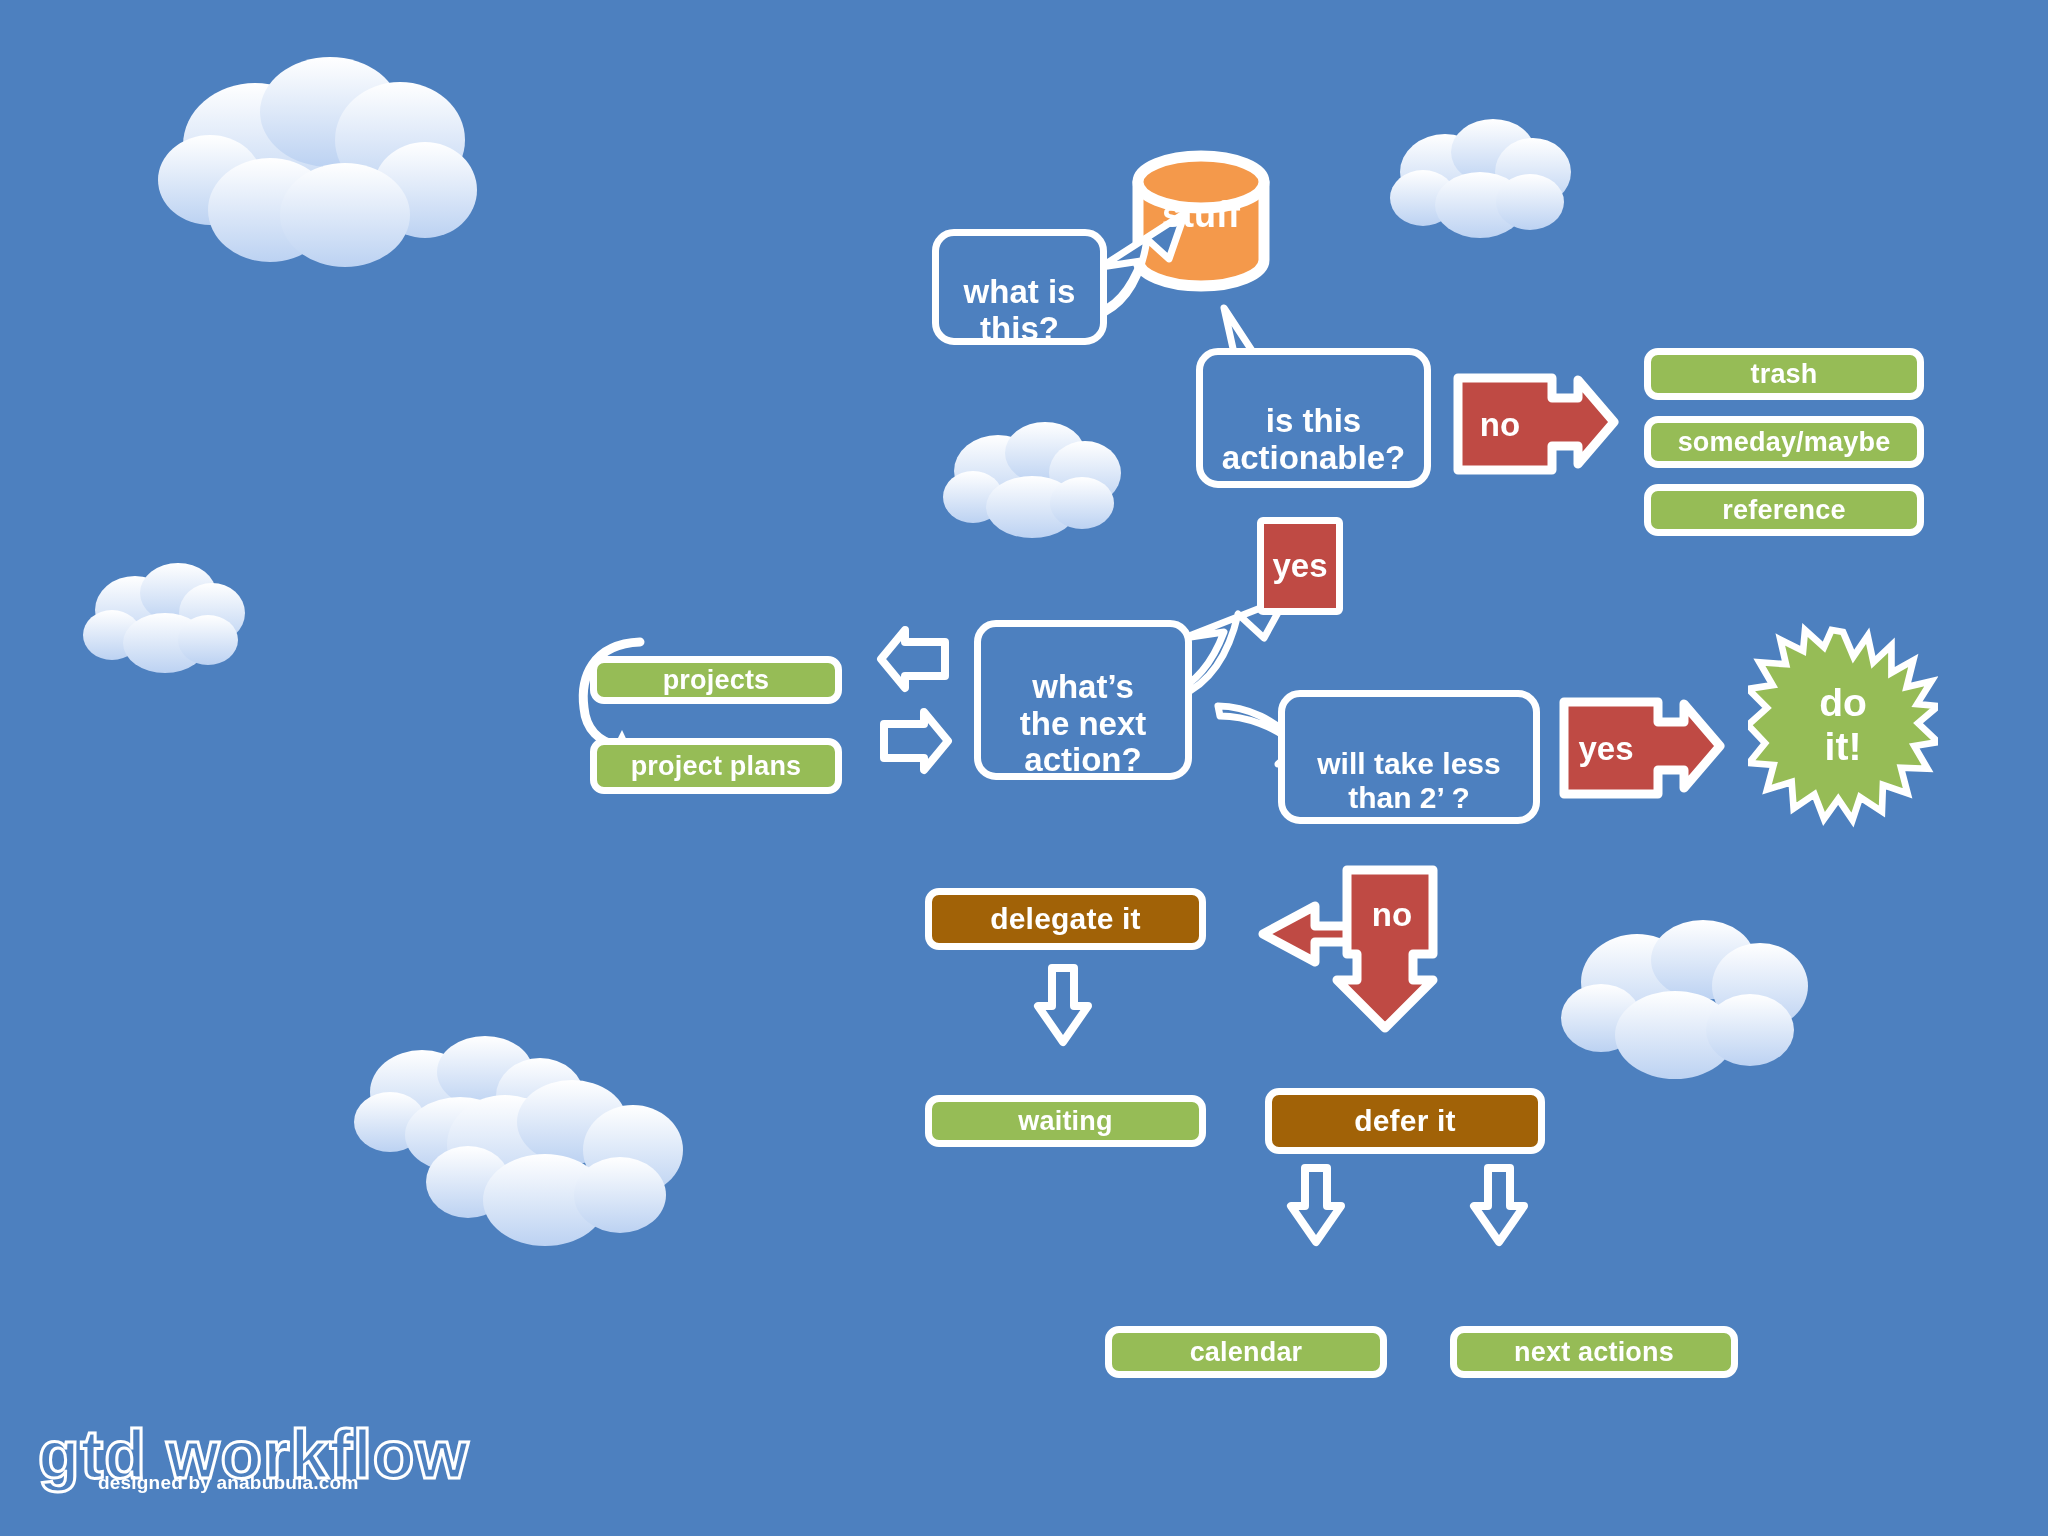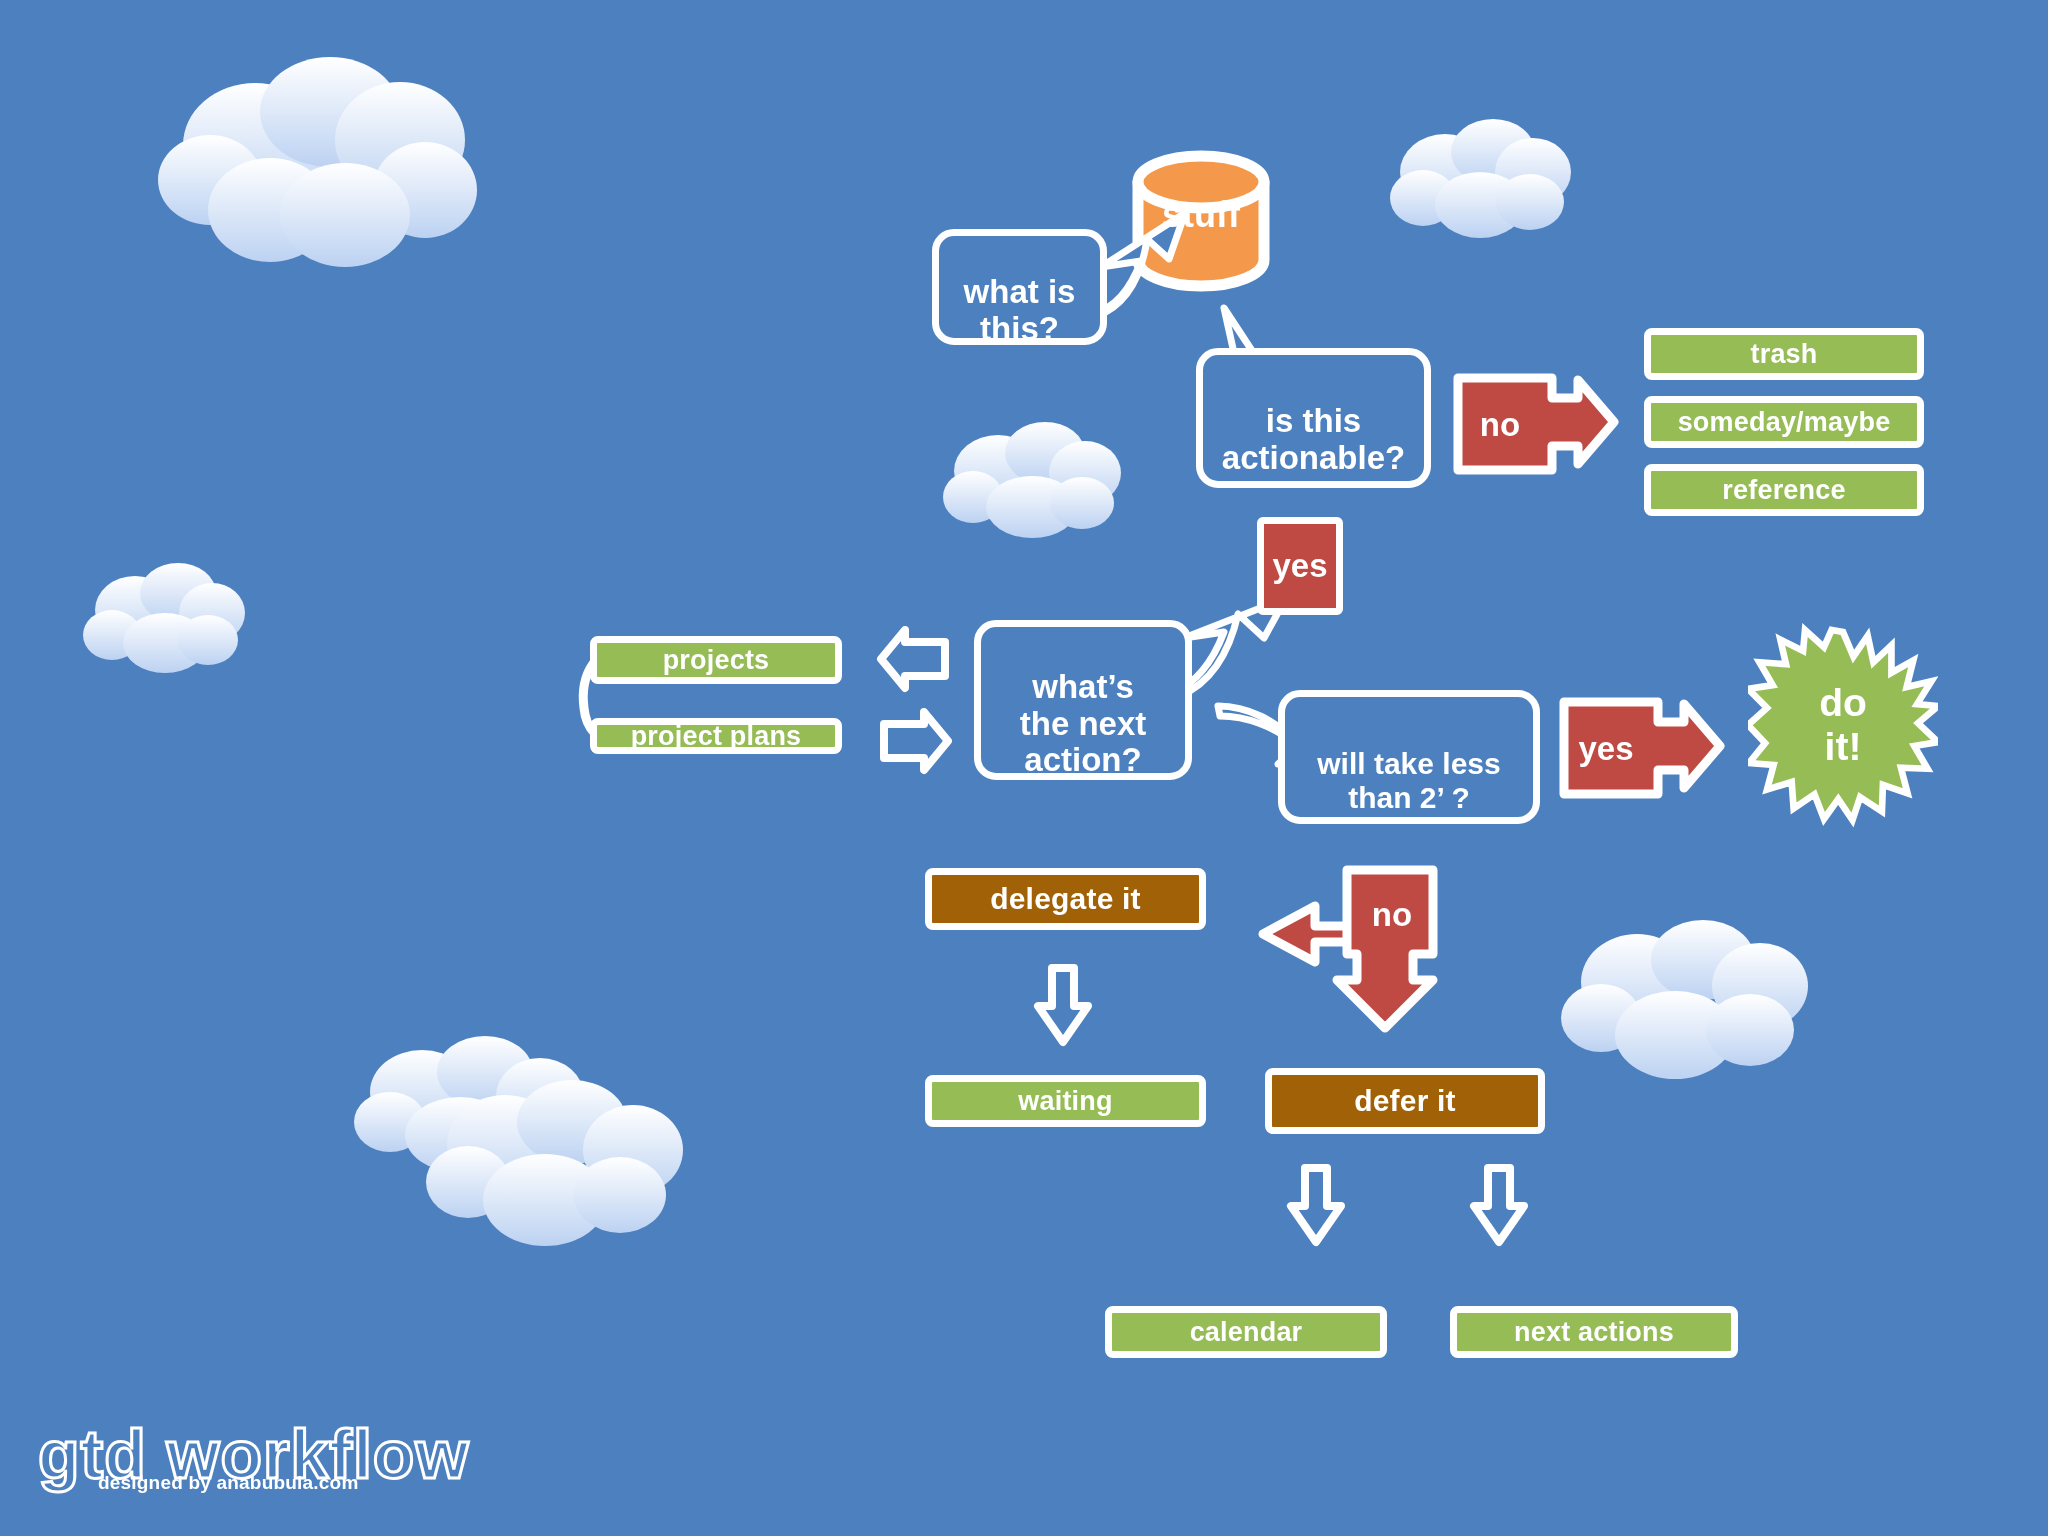--- a/index.html
+++ b/index.html
@@ -28,9 +28,10 @@
 
   
   .bar {
-    border-radius:8px;
+    border-radius:14px;
     font-size:27px;
     letter-spacing:.2px;
+    margin-top:20px;
   }
   .bar.green  { background:#96bc56; }
   .bar.purple { background:#a16207; }

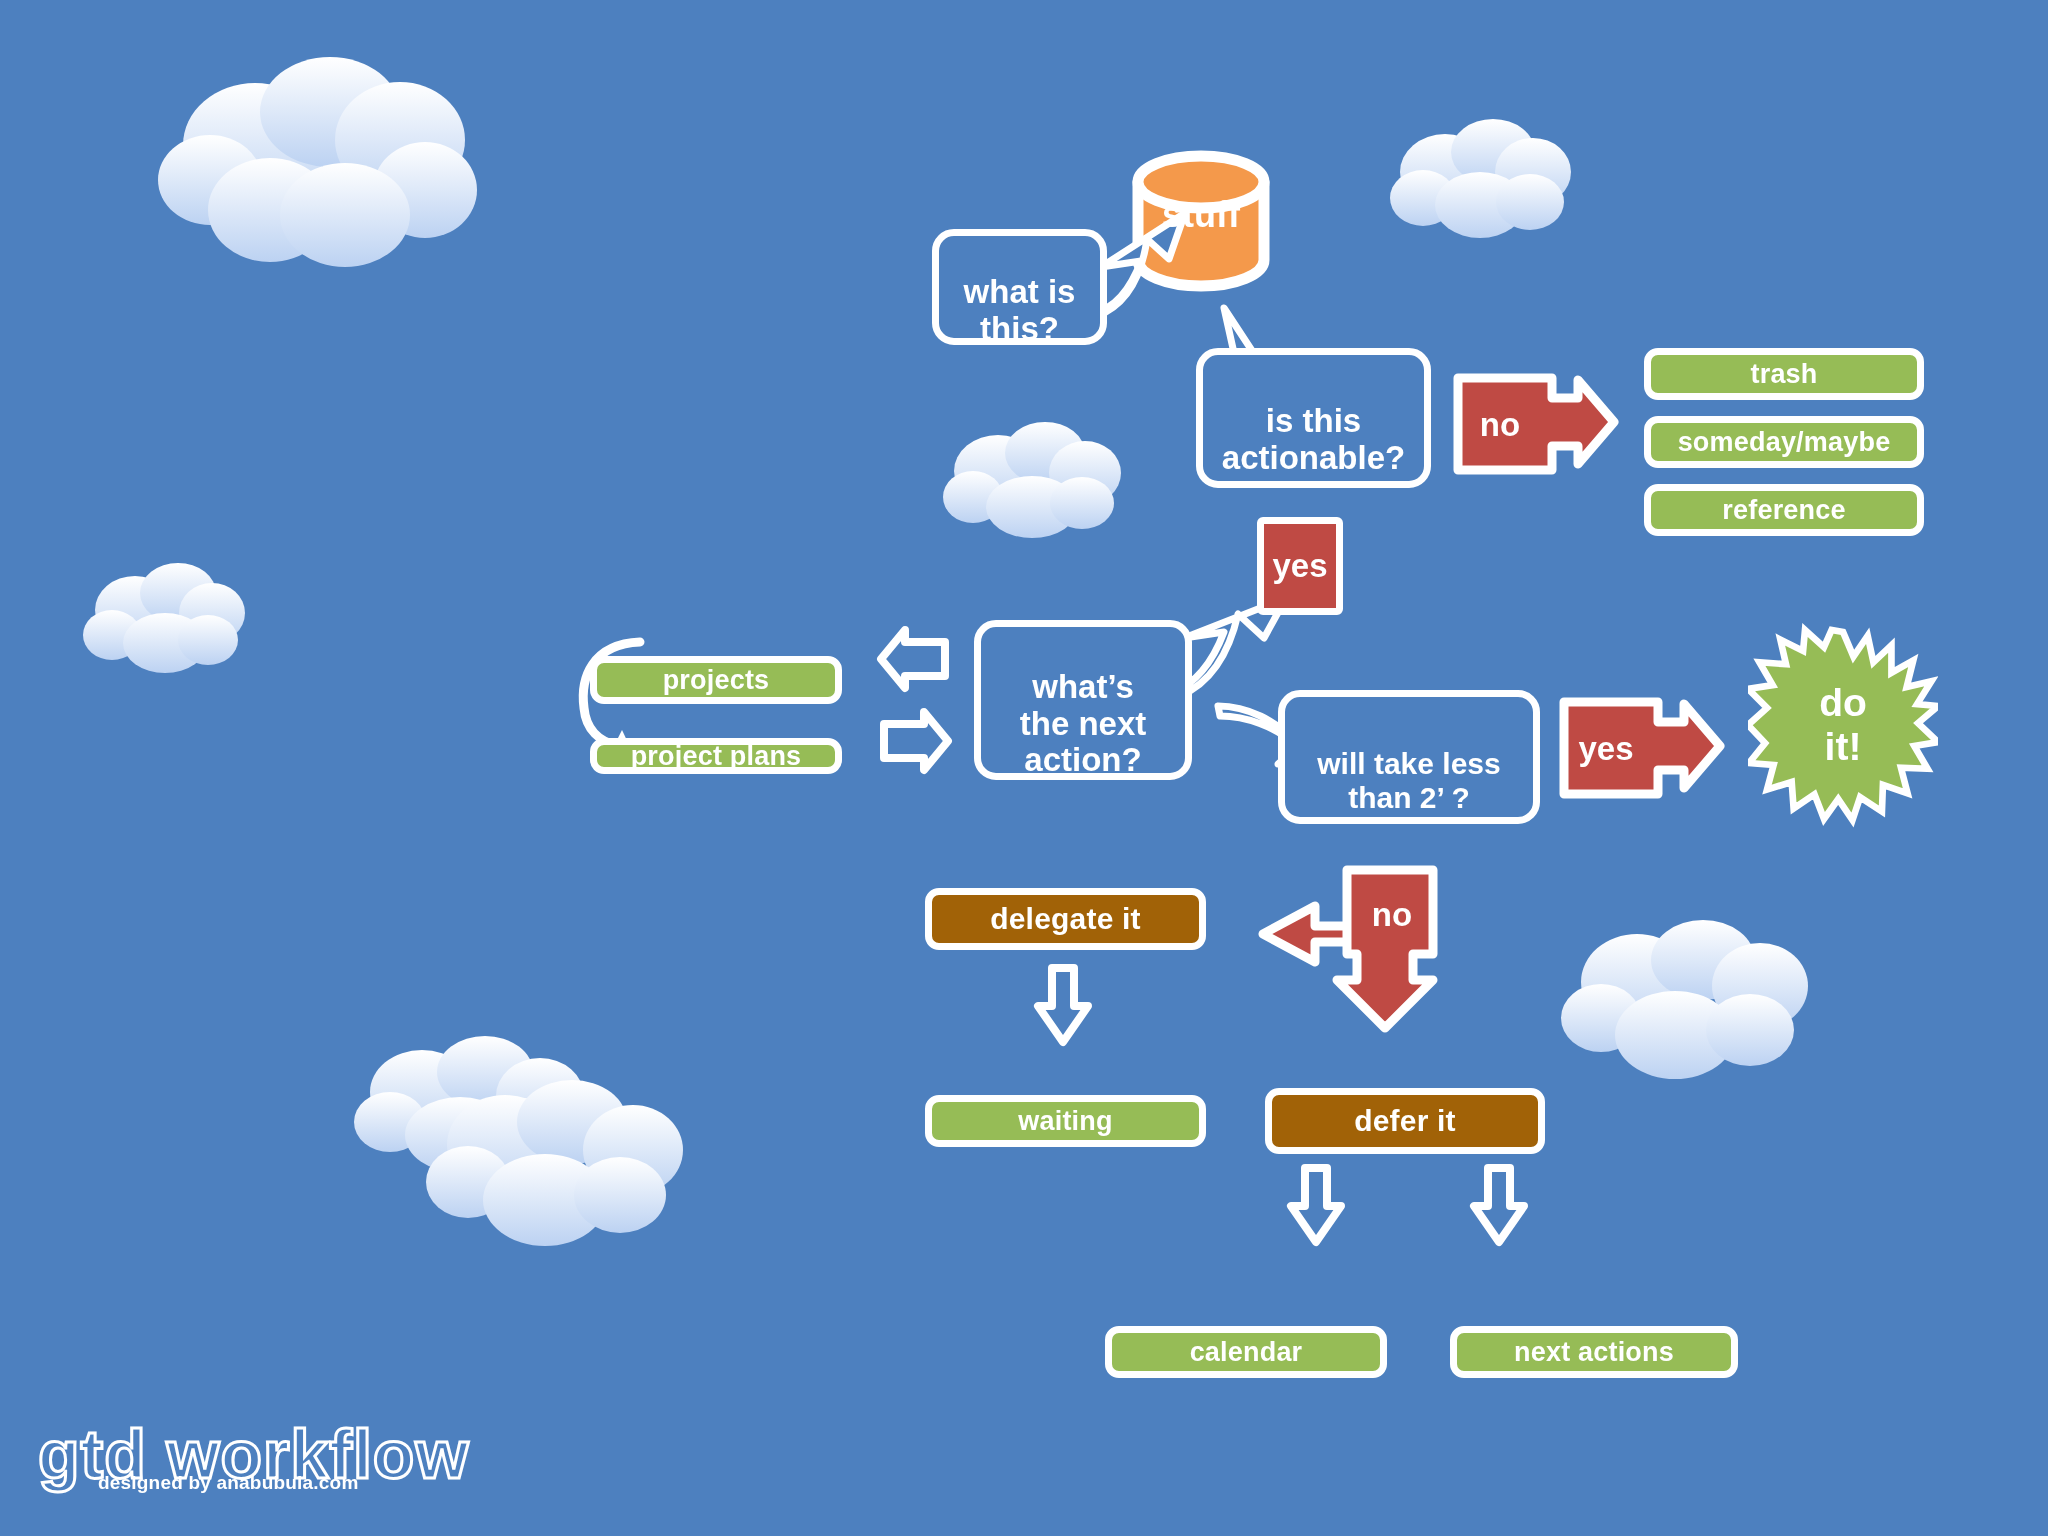--- a/index.html
+++ b/index.html
@@ -313,7 +313,7 @@
     </svg>
   </div>
 
-  <div class="node bar green" style="left:590px; top:718px; width:252px; height:36px; z-index:3;">
+  <div class="node bar green" style="left:590px; top:718px; width:252px; height:56px; z-index:3;">
     <span>project plans</span>
   </div>
 

